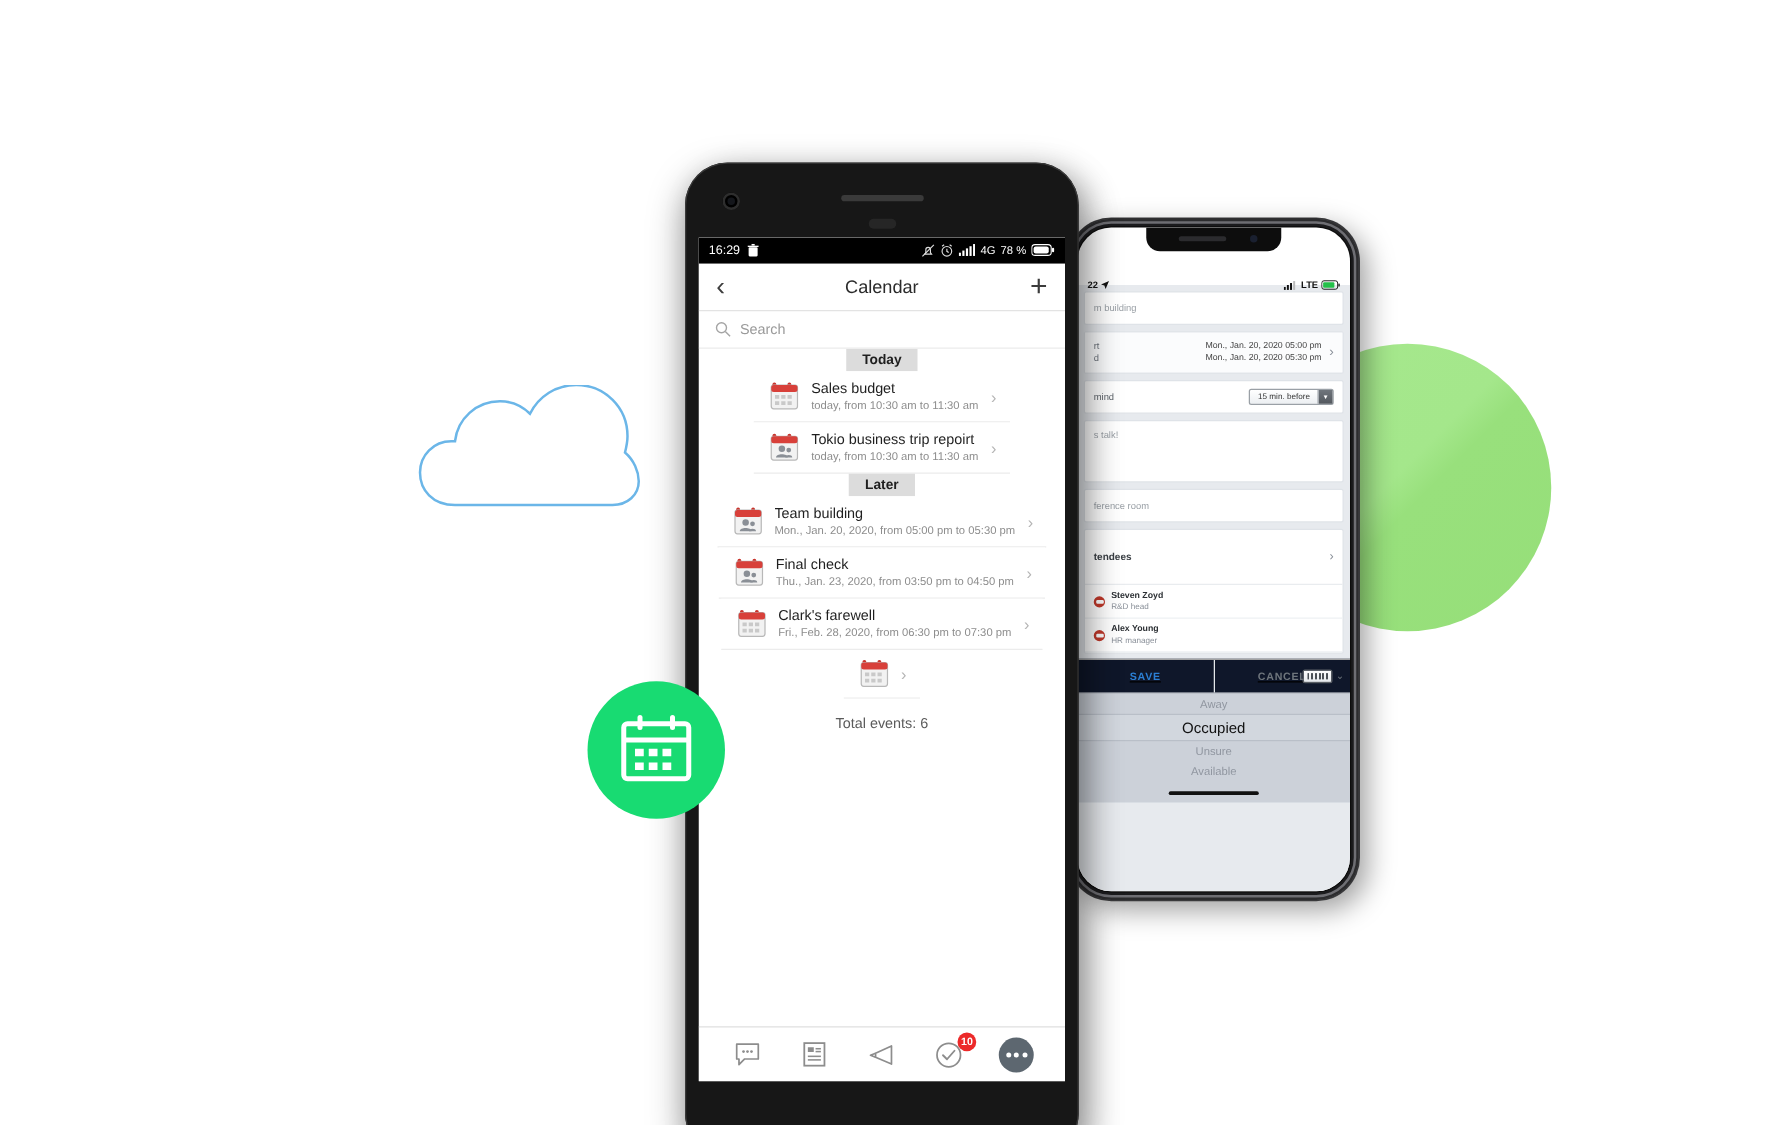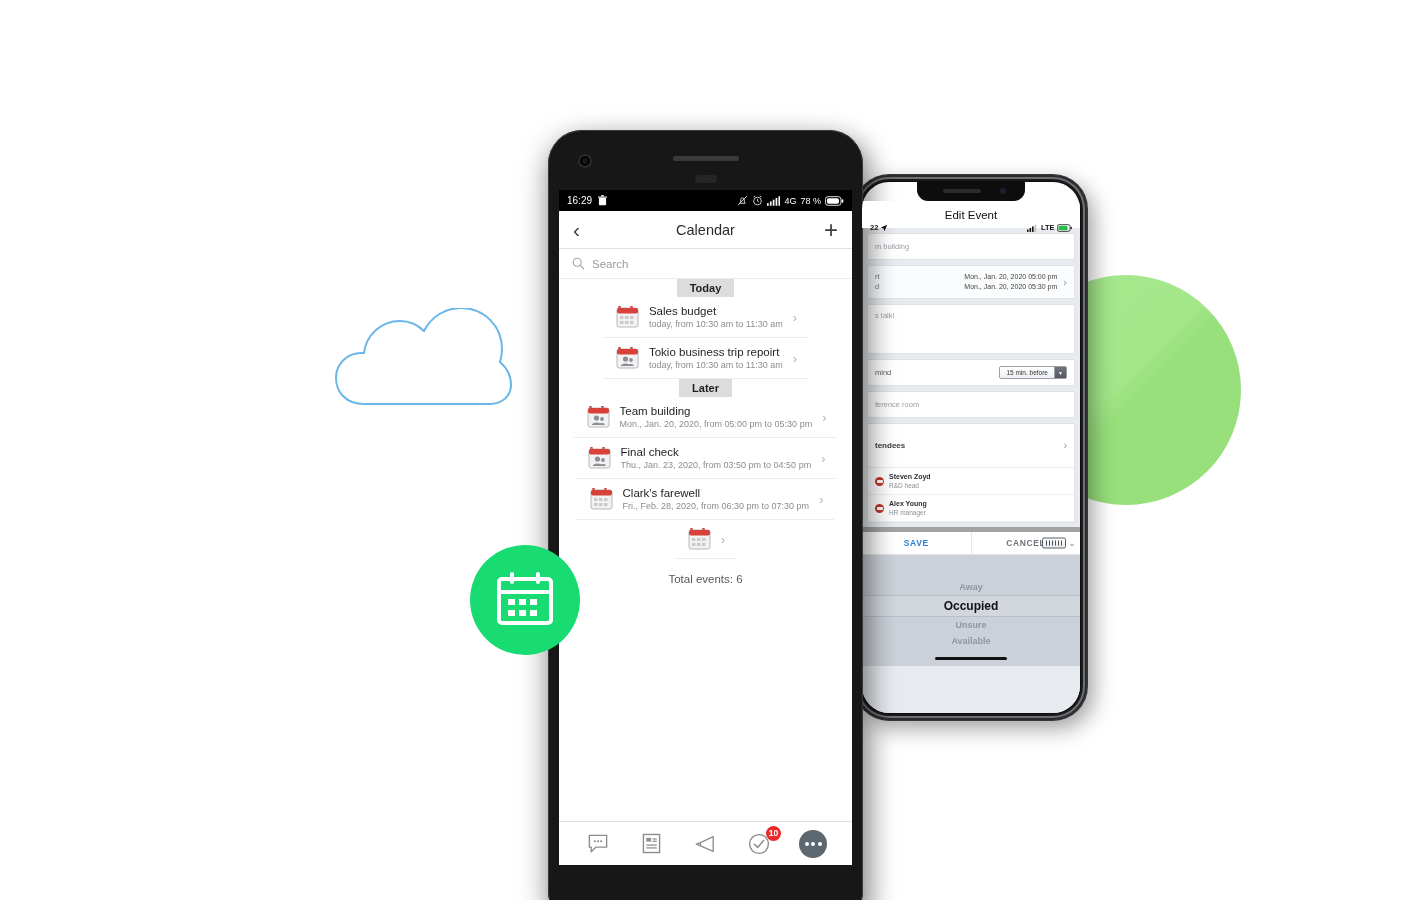--- a/index.html
+++ b/index.html
@@ -145,7 +145,7 @@
     justify-content:space-between; padding:0 8px; font-size:10px;
   }
   .and-status .left { display:flex; align-items:center; gap:6px; }
-  .and-status .right { display:flex; align-items:center; gap:4px; font-size:9px; }
+  .and-status .right { display:flex; align-items:flex-start; gap:4px; font-size:9px; }
 
   .and-nav {
     height:38px; background:#fff; display:flex; align-items:center;

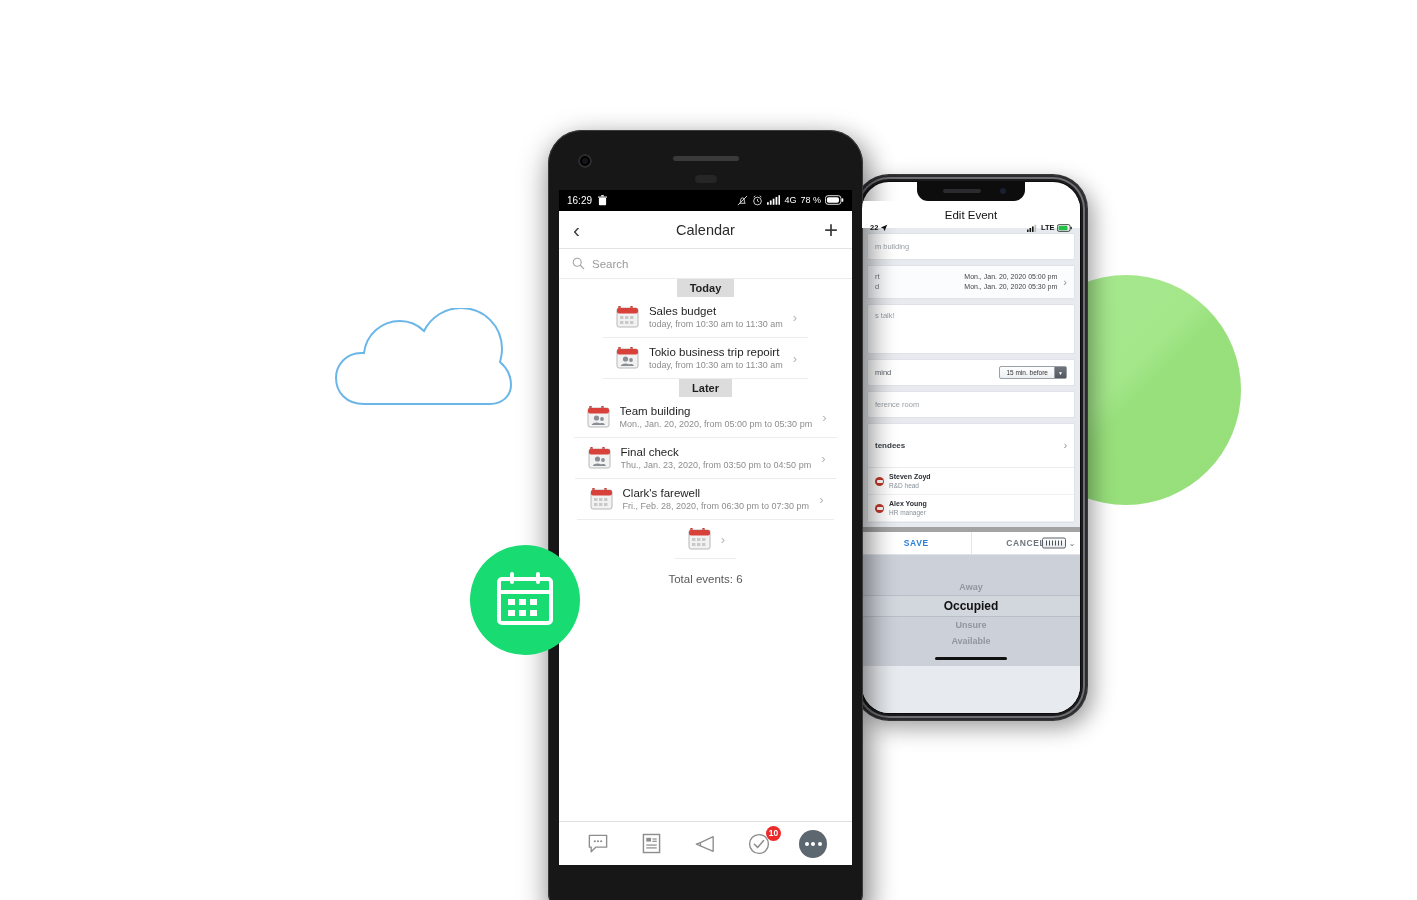--- a/index.html
+++ b/index.html
@@ -245,7 +245,6 @@
         </div>
       </div>
 
-      <div class="iph-title">Edit Event</div>
 
       <div class="iph-body">
 

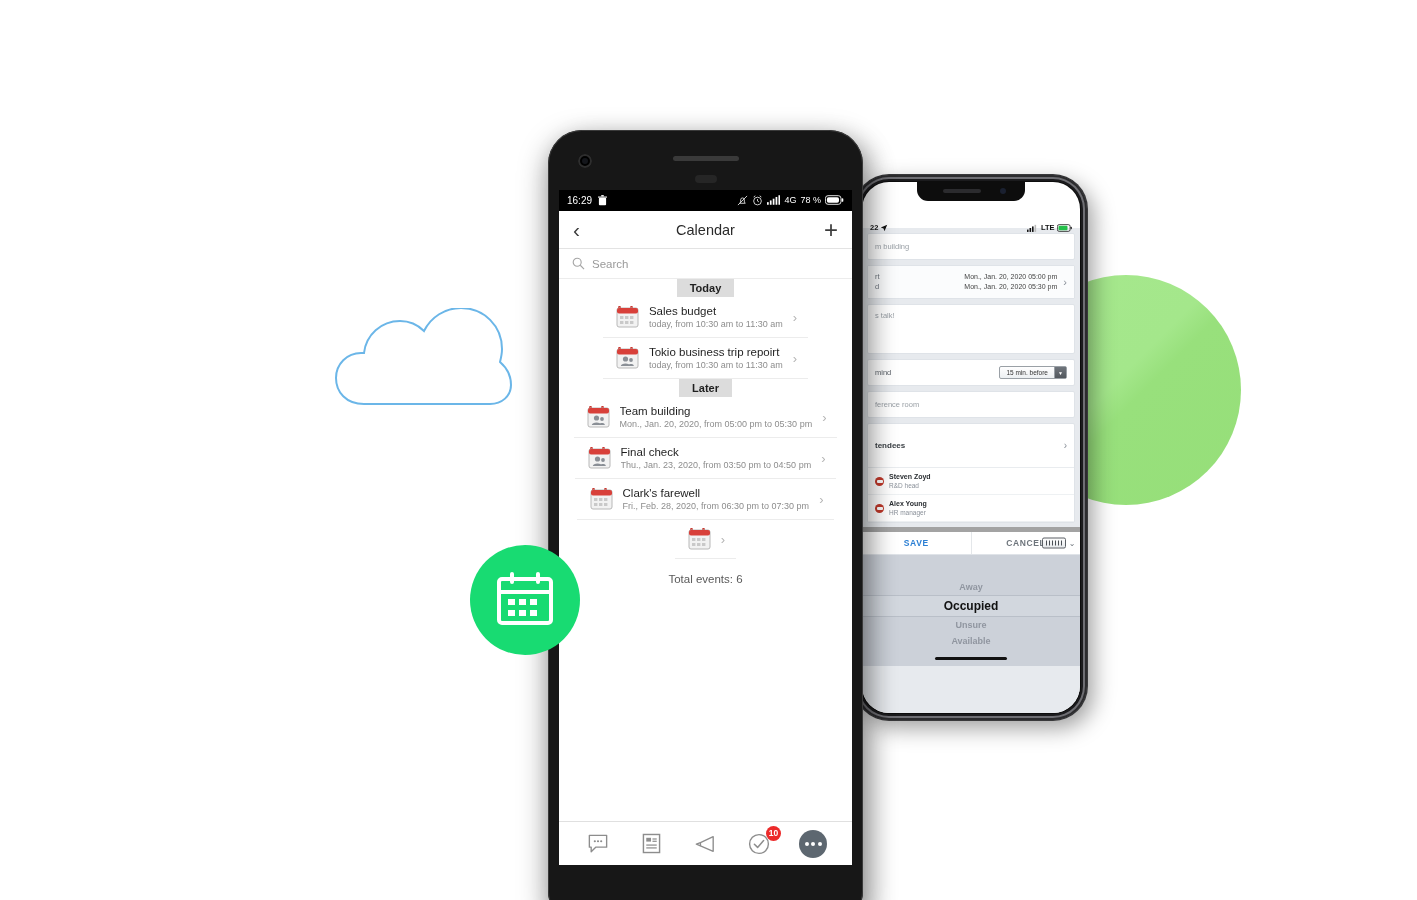--- a/index.html
+++ b/index.html
@@ -267,10 +267,6 @@
         </div>
 
         <div class="iph-card">
-          <div class="iph-textarea">s talk!</div>
-        </div>
-
-        <div class="iph-card">
           <div class="iph-remind">
             <span class="lbl">mind</span>
             <div class="iph-select">
@@ -278,6 +274,10 @@
               <span class="arw">▼</span>
             </div>
           </div>
+        </div>
+
+        <div class="iph-card">
+          <div class="iph-textarea">s talk!</div>
         </div>
 
         <div class="iph-card">

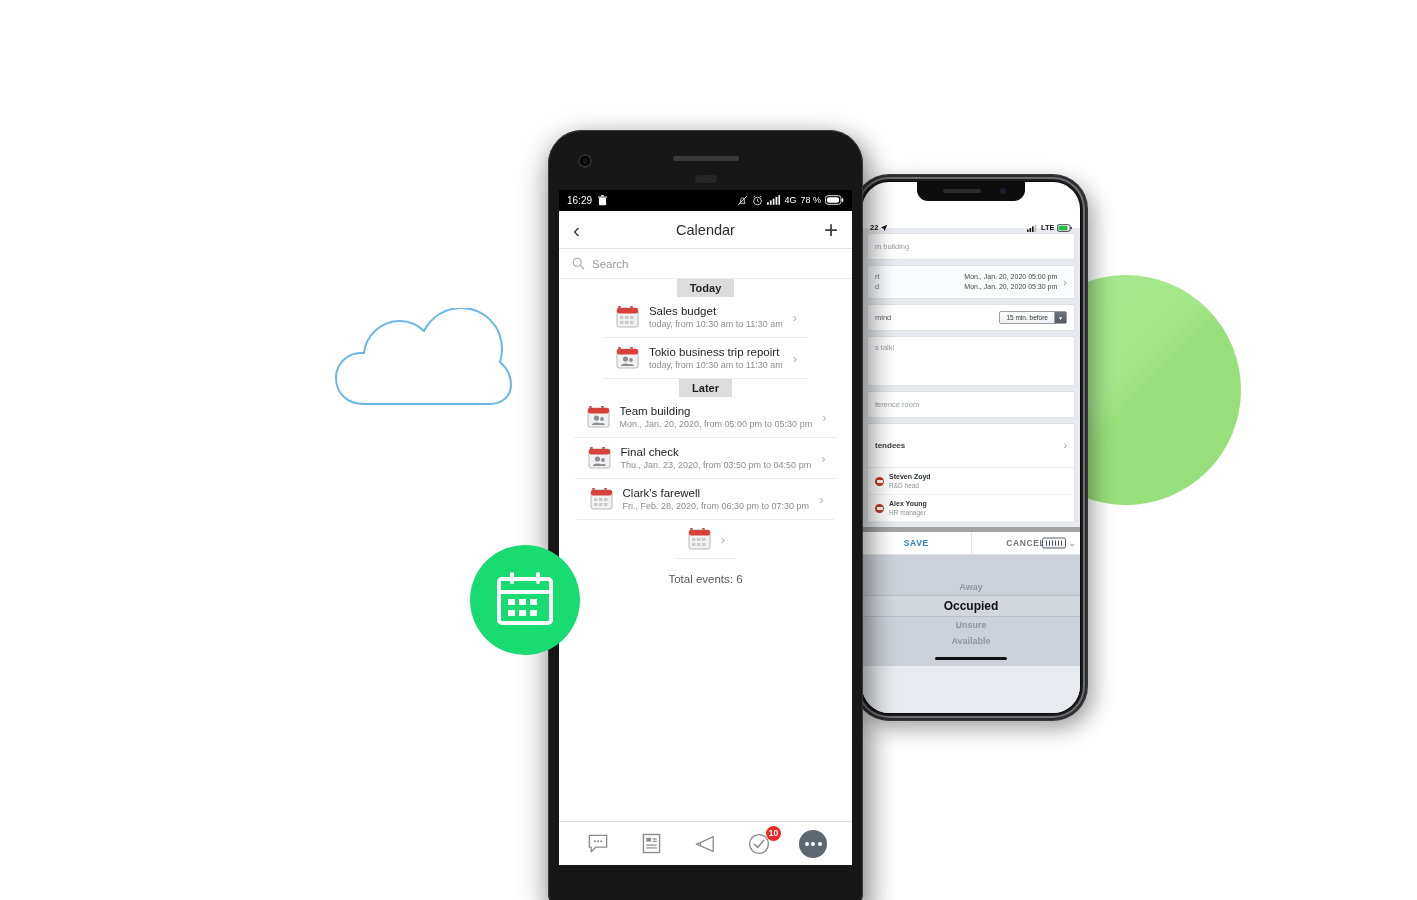--- a/index.html
+++ b/index.html
@@ -97,8 +97,8 @@
   .iph-person .nm { font-size:7px; font-weight:bold; color:#2b2f33; line-height:9px; }
   .iph-person .rl { font-size:6.5px; color:#8a9099; line-height:9px; }
   .iph-actions {
-    display:flex; background:#ffffff; border-top:5px solid #a3a3a3; border-bottom:1px solid #dfe3e8;
-    height:28px; margin-top:4px;
+    display:flex; background:#0f172a; border-top:1px solid #a3a3a3; border-bottom:1px solid #dfe3e8;
+    height:28px; margin-top:4px;text-decoration:underline;
   }
   .iph-actions > div { flex:1; display:flex; align-items:center; justify-content:center;
     font-size:8.5px; font-weight:bold; letter-spacing:.6px; }

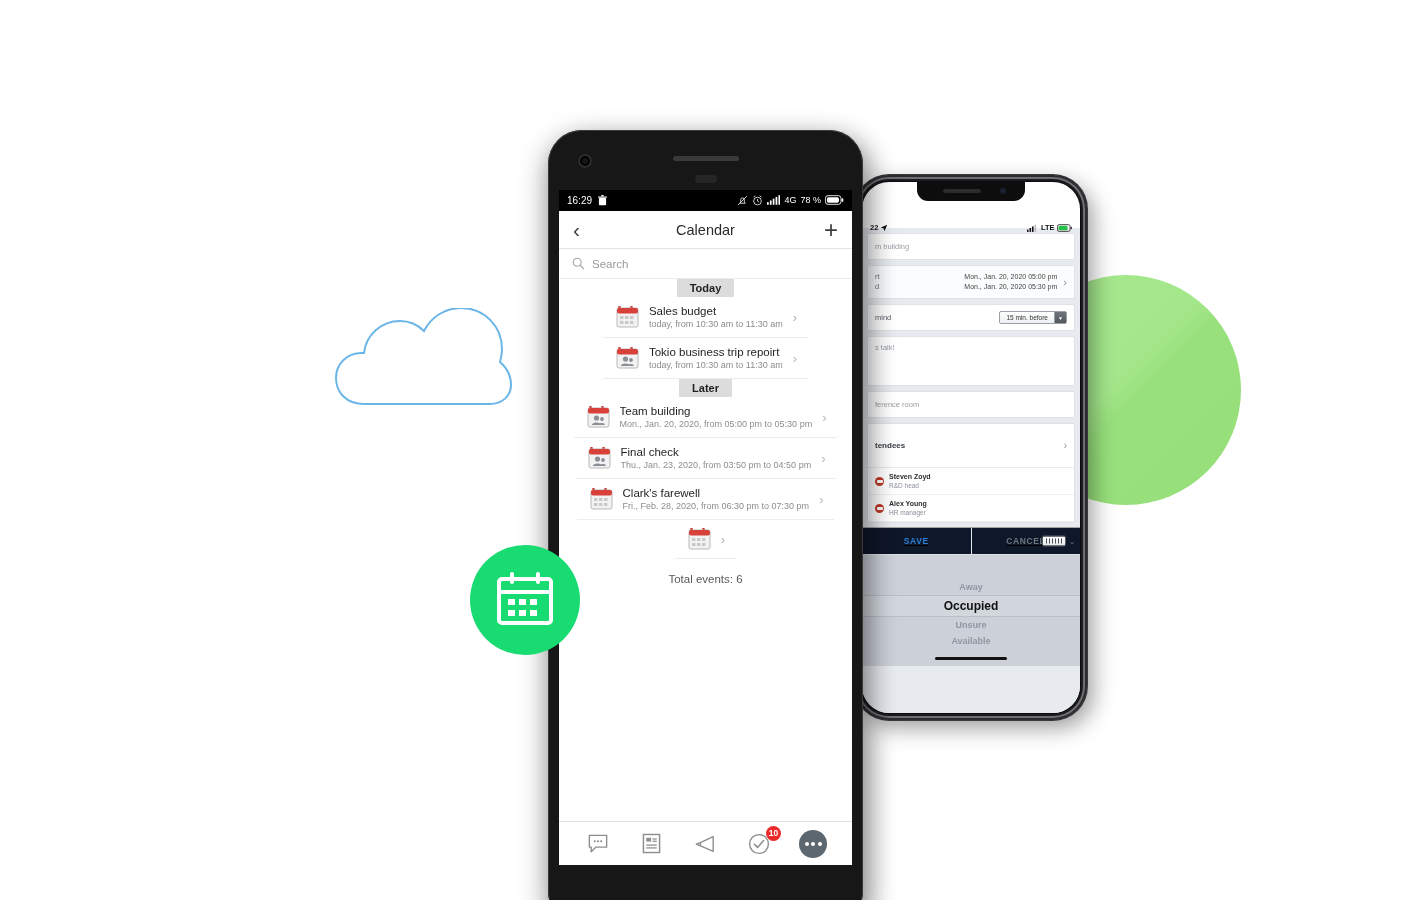--- a/index.html
+++ b/index.html
@@ -112,7 +112,7 @@
   .kb-chip i { display:block; width:17px; height:5px;
     background:repeating-linear-gradient(90deg,#4a4f55 0 1.5px,transparent 1.5px 3px); }
   .kb-caret { position:absolute; right:4px; top:50%; transform:translateY(-50%); color:#6e757c; font-size:8px; font-weight:normal; }
-  .iph-picker { background:#ccd1d9; padding-top:24px; padding-bottom:6px;font-weight:bold; }
+  .iph-picker { background:#ccd1d9; padding-bottom:6px; }
   .iph-picker .opt { text-align:center; font-size:9px; color:#9096a0; padding:3px 0; }
   .iph-picker .opt.sel {
     color:#111; font-size:12px; background:#d2d7de;

